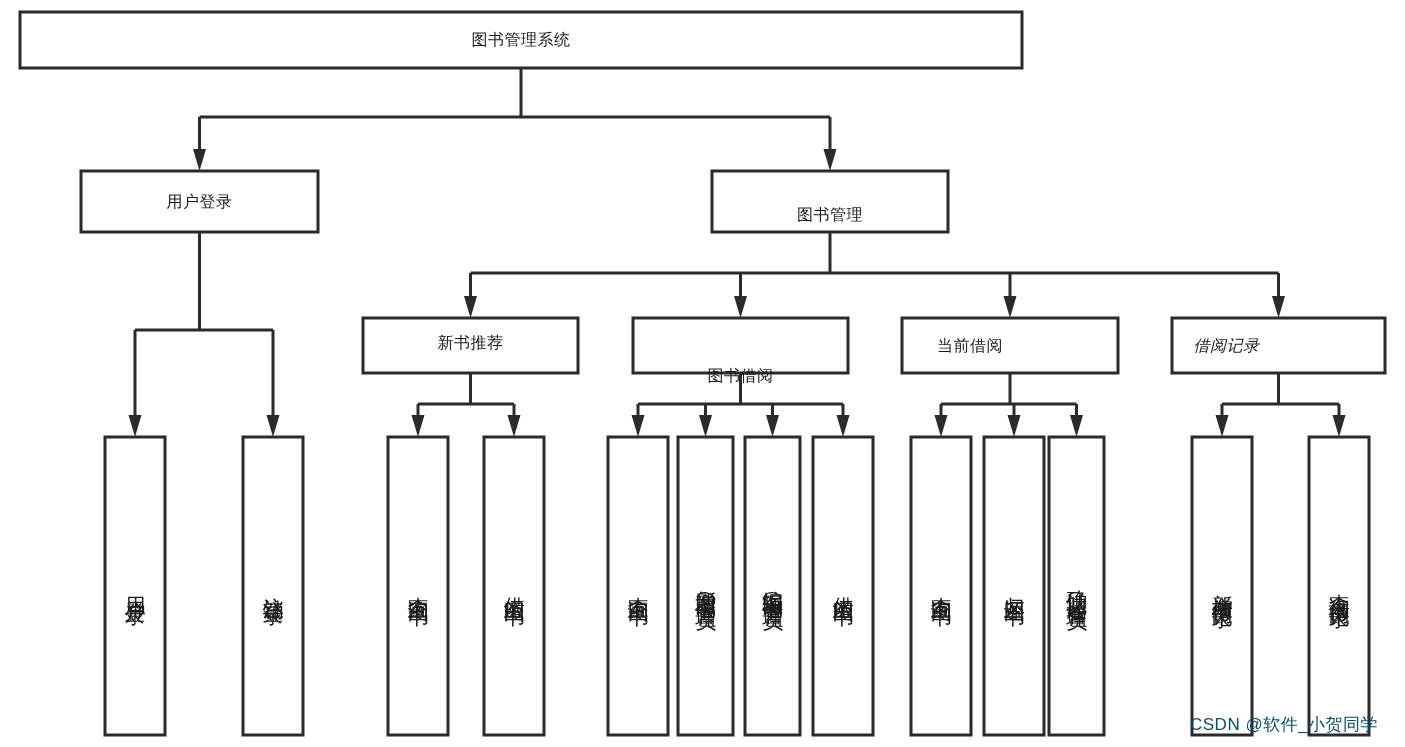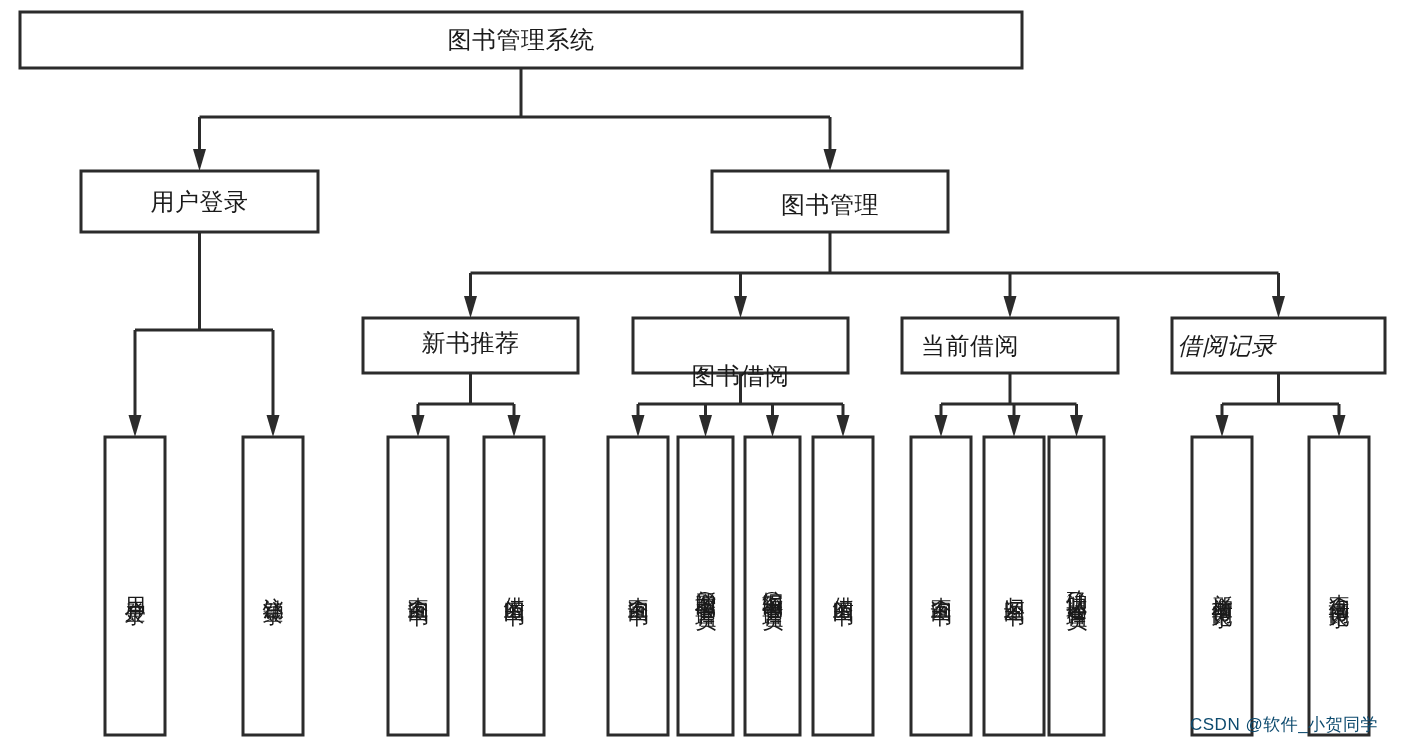--- a/index.html
+++ b/index.html
@@ -55,7 +55,7 @@
   }
   .node-label.horizontal {
     writing-mode: horizontal-tb;
-    font-size: 24px;
+    font-size: 16px;
     letter-spacing: 0.5px;
     text-align: center;
   }

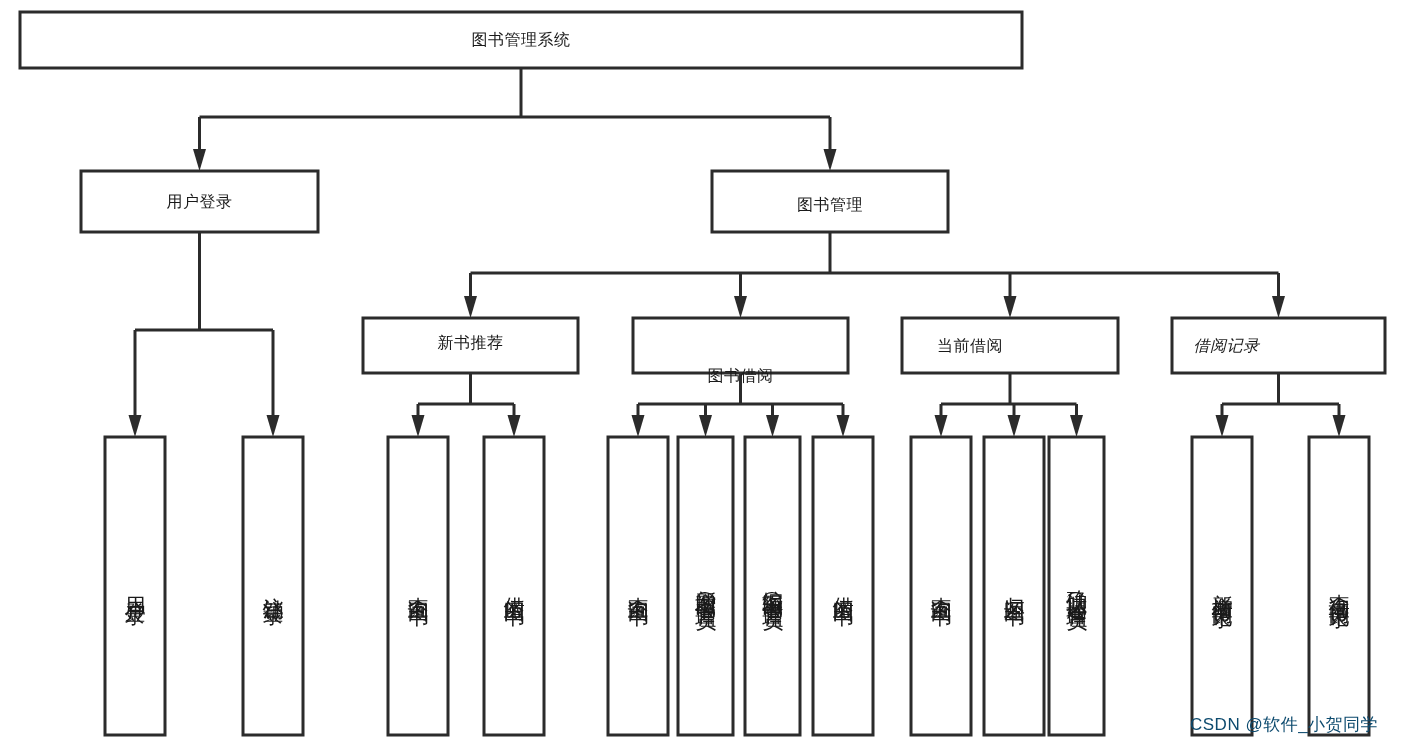--- a/index.html
+++ b/index.html
@@ -166,7 +166,7 @@
   <div id="labels-layer">
       <div class="node-label horizontal" style="left: 20px; top: 12px; width: 1002px; height: 56px;">图书管理系统</div>
       <div class="node-label horizontal" style="left: 81px; top: 171px; width: 237px; height: 61px;">用户登录</div>
-      <div class="node-label horizontal" style="left: 712px; top: 171px; width: 236px; height: 68px;">图书管理</div>
+      <div class="node-label horizontal" style="left: 712px; top: 181px; width: 236px; height: 68px;">图书管理</div>
       <div class="node-label horizontal" style="left: 363px; top: 318px; width: 215px; height: 50px;">新书推荐</div>
       <div class="node-label horizontal" style="left: 633px; top: 318px; width: 215px; height: 55px; margin-top: 30px;">图书借阅</div>
       <div class="node-label horizontal" style="left: 864px; top: 318px; width: 212px; height: 55px;">当前借阅</div>

